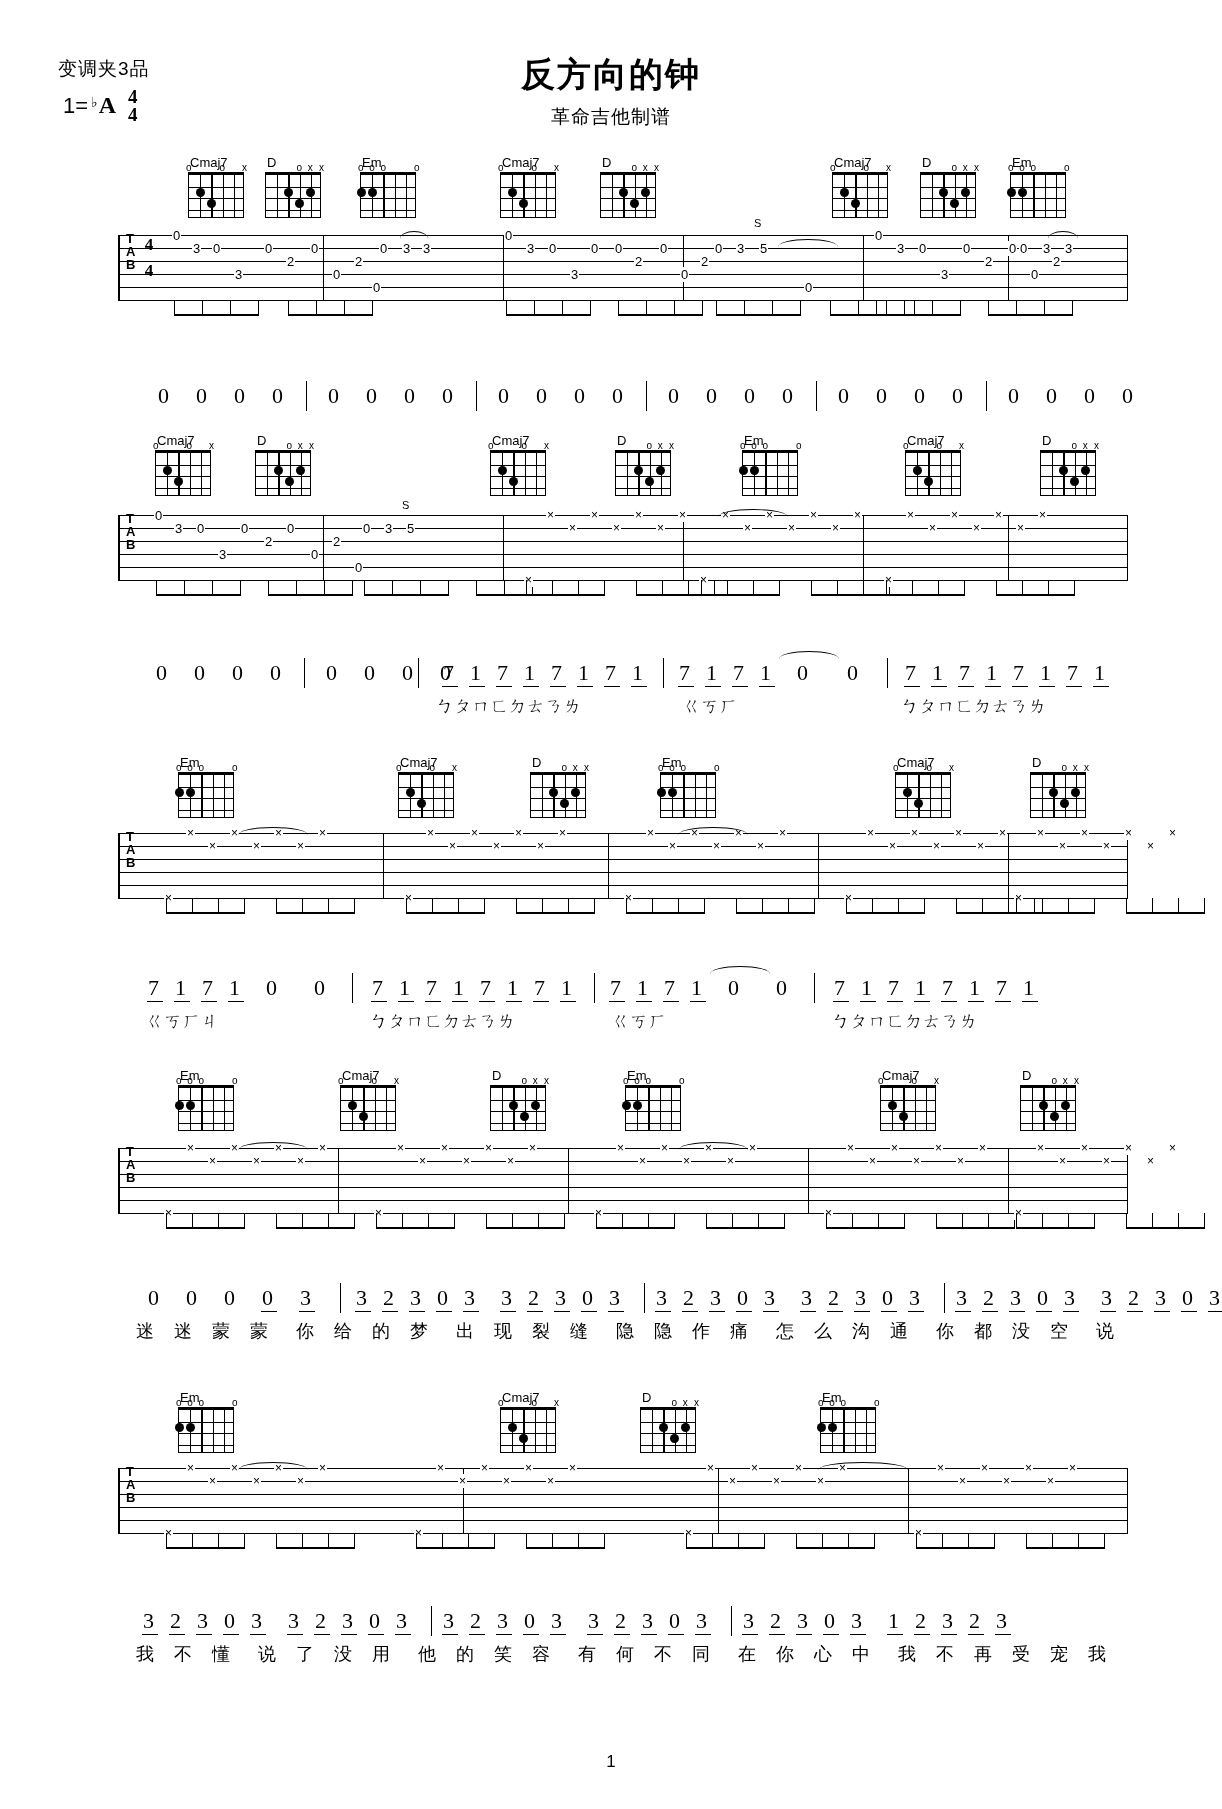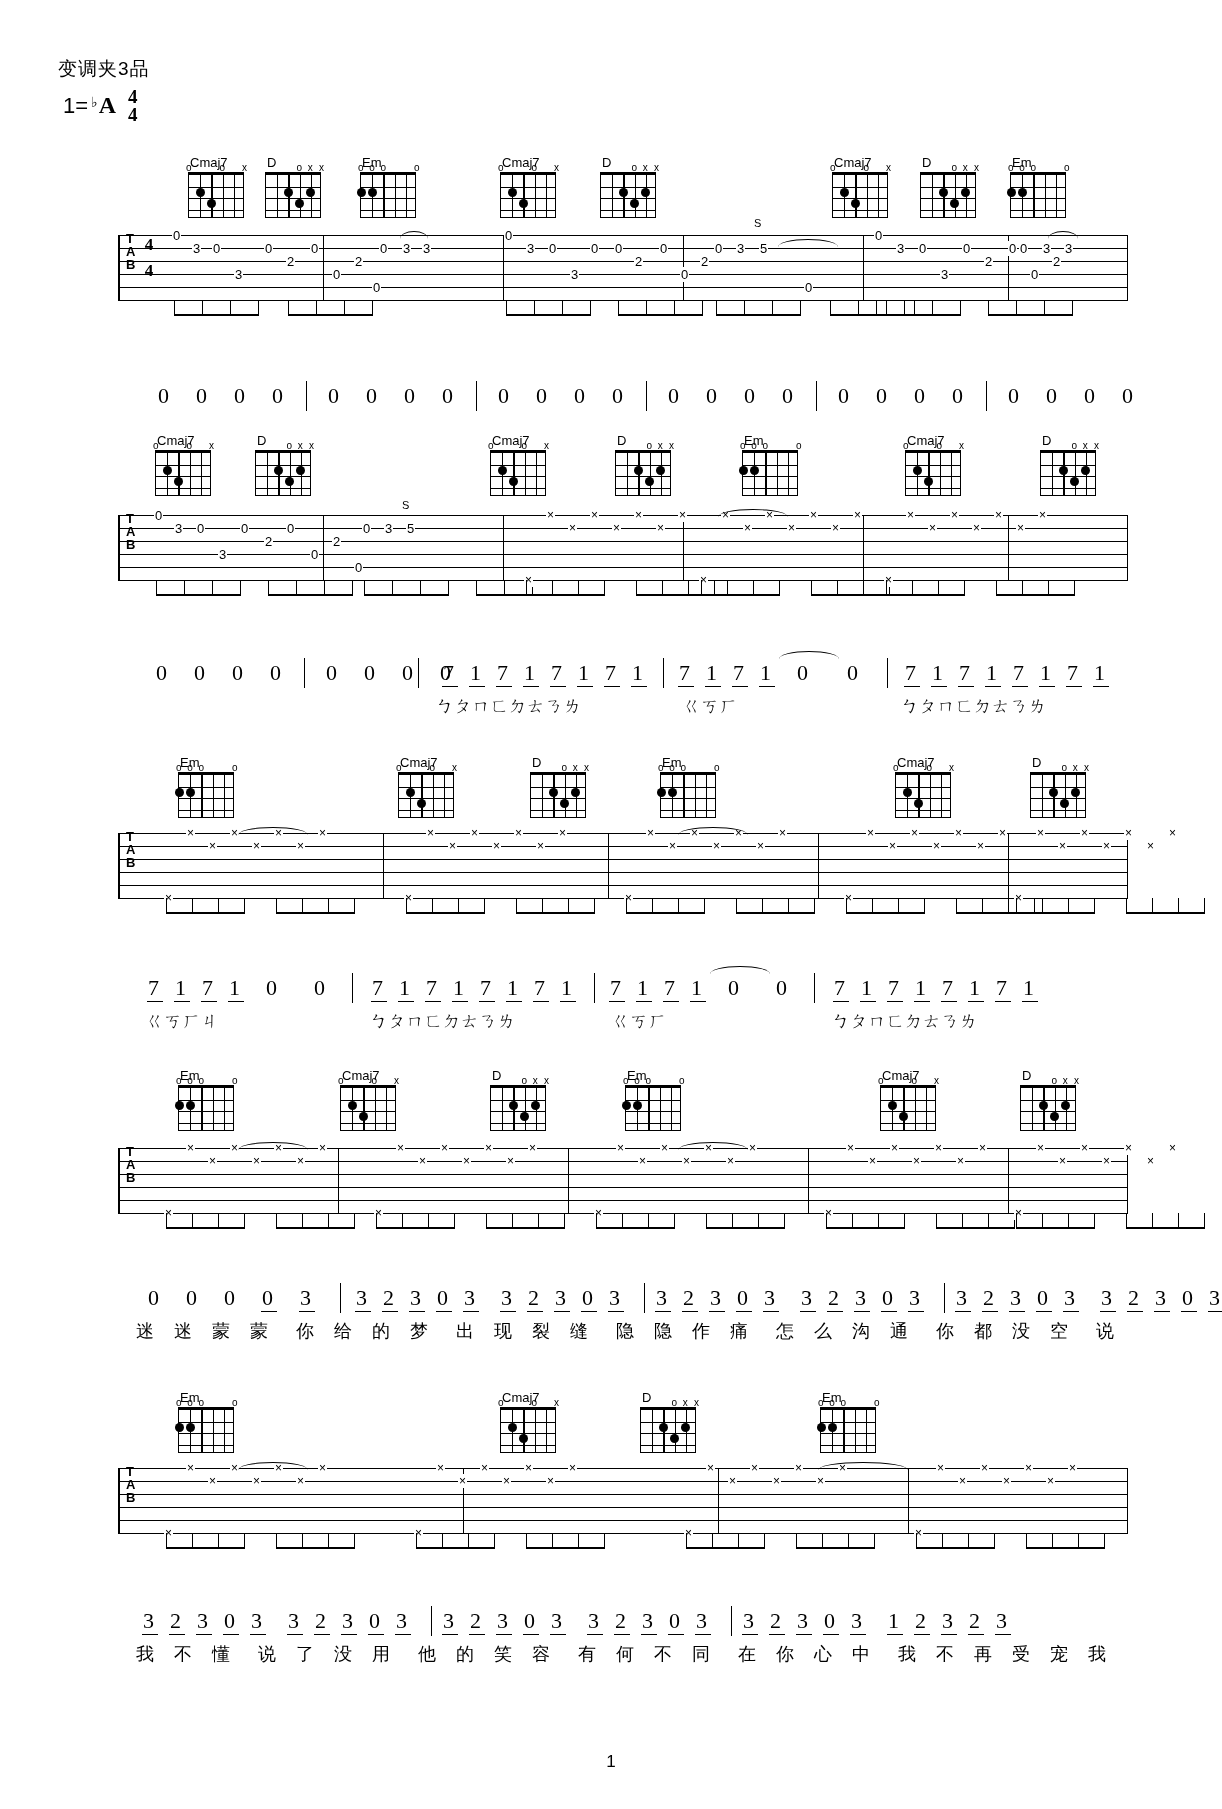--- a/index.html
+++ b/index.html
@@ -64,6 +64,7 @@
     <div>4</div>
   </div>
 
+  <div class="title">反方向的钟</div>
   <div class="pageno">1</div>
 
 <div class="chord" style="left: 188px; top: 155px;">

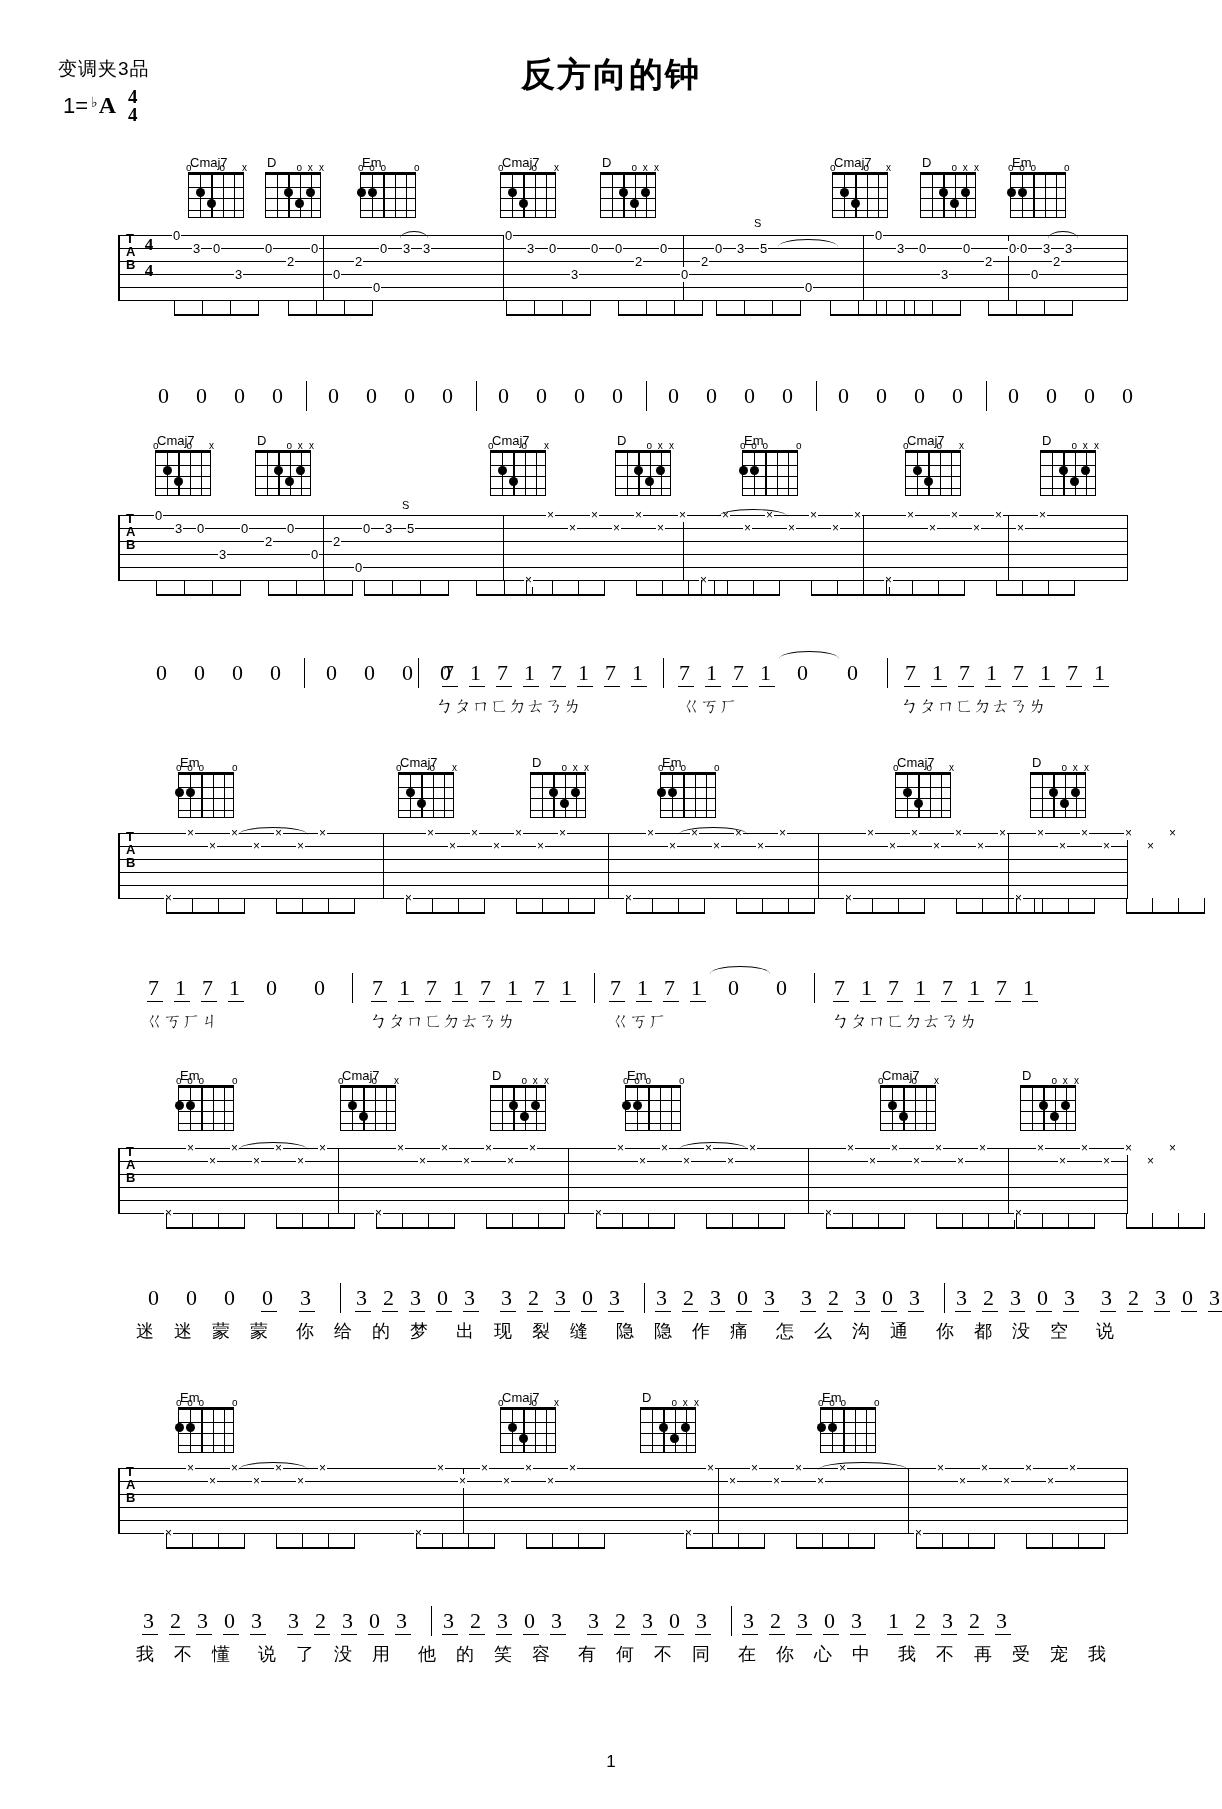--- a/index.html
+++ b/index.html
@@ -65,6 +65,7 @@
   </div>
 
   <div class="title">反方向的钟</div>
+  <div class="subtitle">革命吉他制谱</div>
   <div class="pageno">1</div>
 
 <div class="chord" style="left: 188px; top: 155px;">

